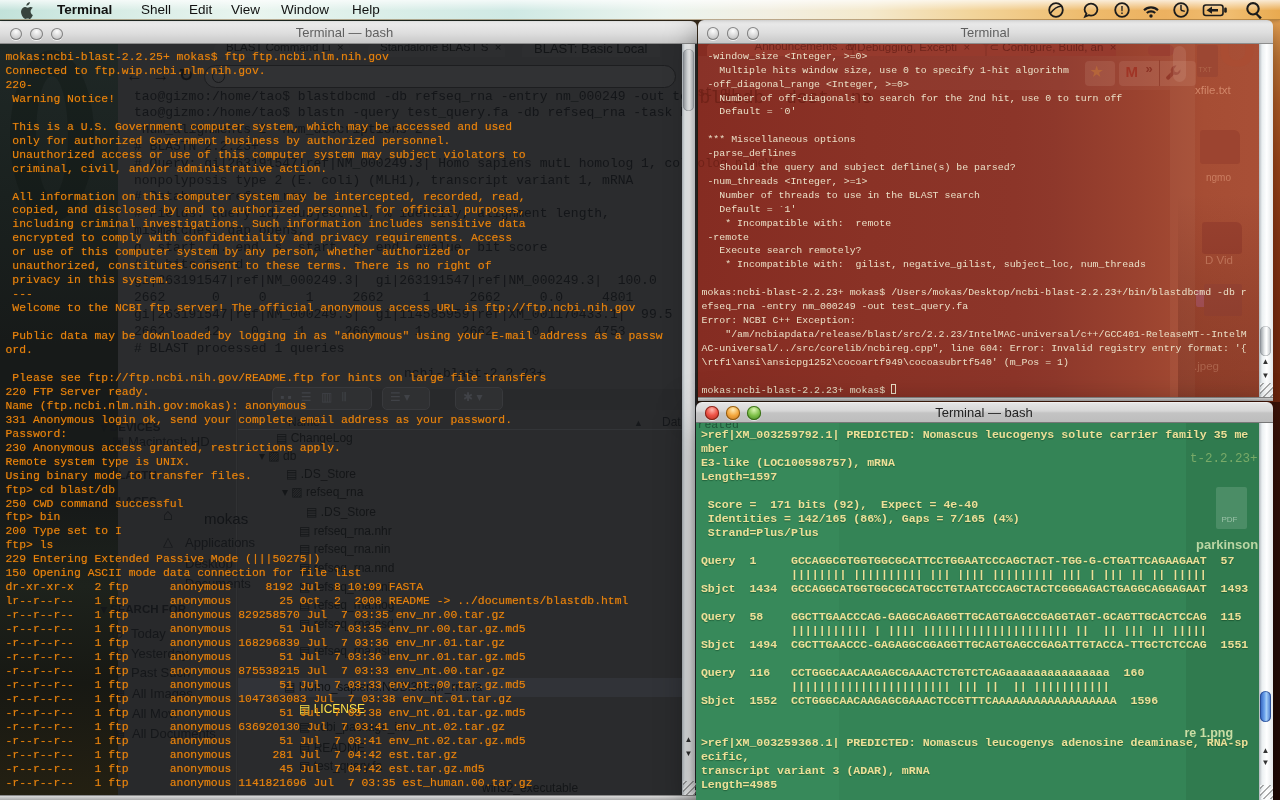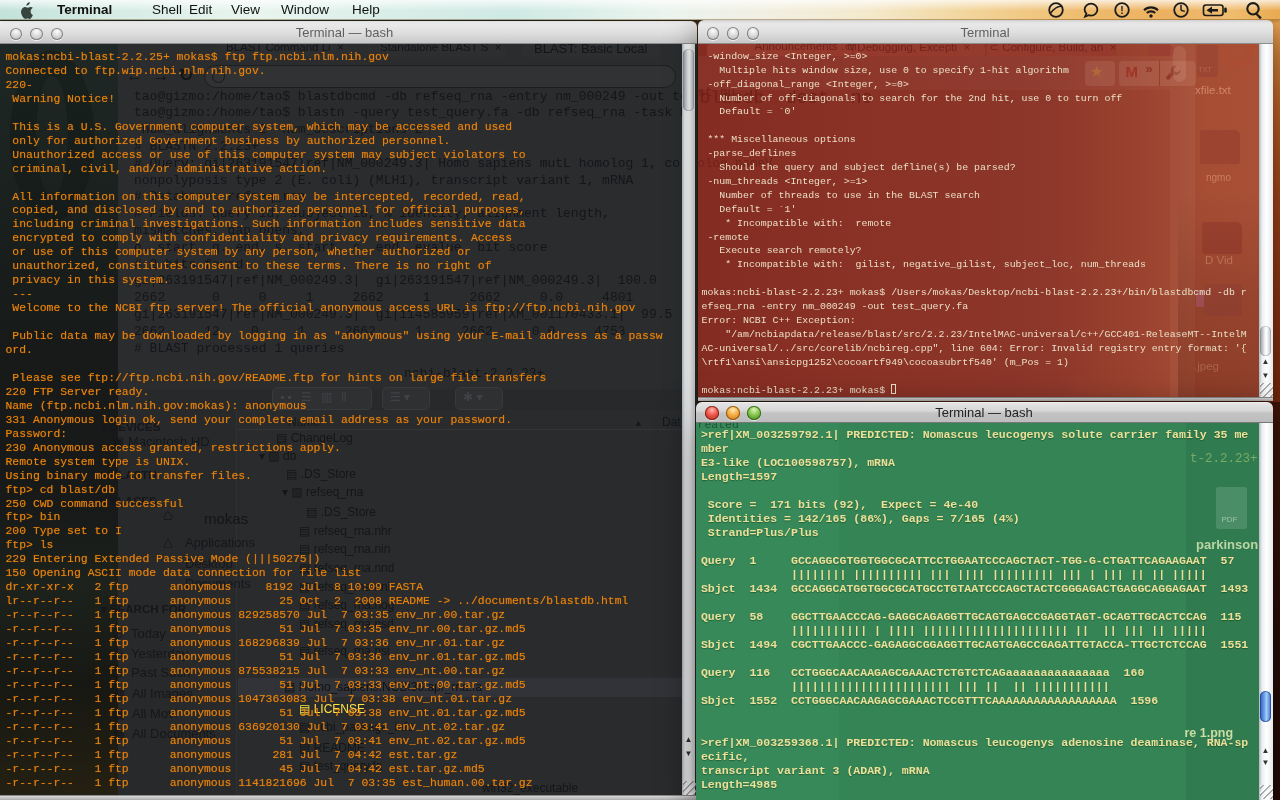--- a/index.html
+++ b/index.html
@@ -358,7 +358,7 @@
       <path fill="#37443e" d="M10.8 0c.1 1-.3 1.9-.9 2.6-.6.7-1.6 1.3-2.5 1.2-.1-.9.4-1.9 1-2.5C9 .6 10 .1 10.8 0zM13.9 5.7c-1.2-.8-2.4-.9-3.4-.5-.7.3-1.3.5-1.7.5-.5 0-1.1-.2-1.8-.5-1-.4-2.2-.2-3.2.7C2.3 7.2 1.7 9.2 2.2 11.3c.4 1.7 1.2 3.4 2.2 4.5.6.7 1.3 1.2 2.1 1.2.7 0 1-.4 1.9-.4.9 0 1.2.4 1.9.4.8 0 1.5-.6 2.1-1.3.7-.9 1.2-1.8 1.5-2.7-1.5-.6-2.3-2-2.3-3.5 0-1.4.8-2.7 2.3-3.8z"></path>
     </svg></div>
 <div class="mi" style="left:57px;font-weight:bold;">Terminal</div>
-<div class="mi" style="left:152px;text-align:center;">Shell</div>
+<div class="mi" style="left:141px;text-align:center;">Shell</div>
 <div class="mi" style="left:189px;">Edit</div>
 <div class="mi" style="left:231px;">View</div>
 <div class="mi" style="left:281px;">Window</div>

